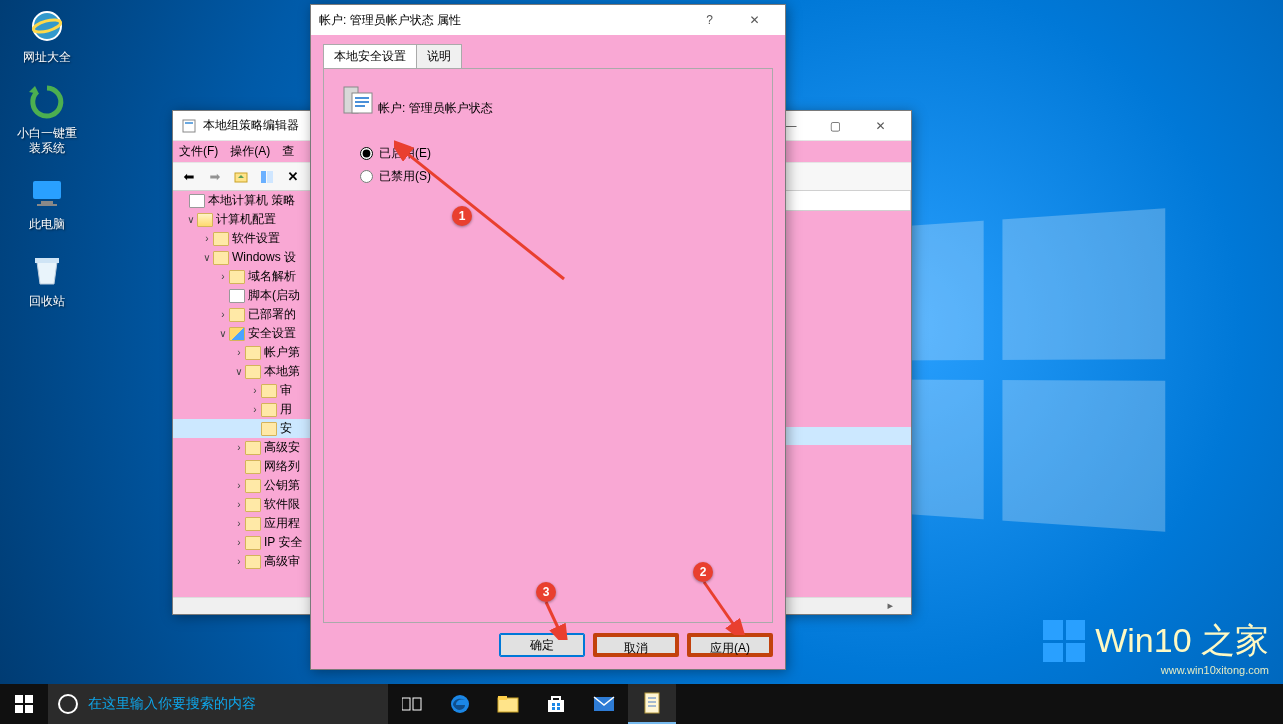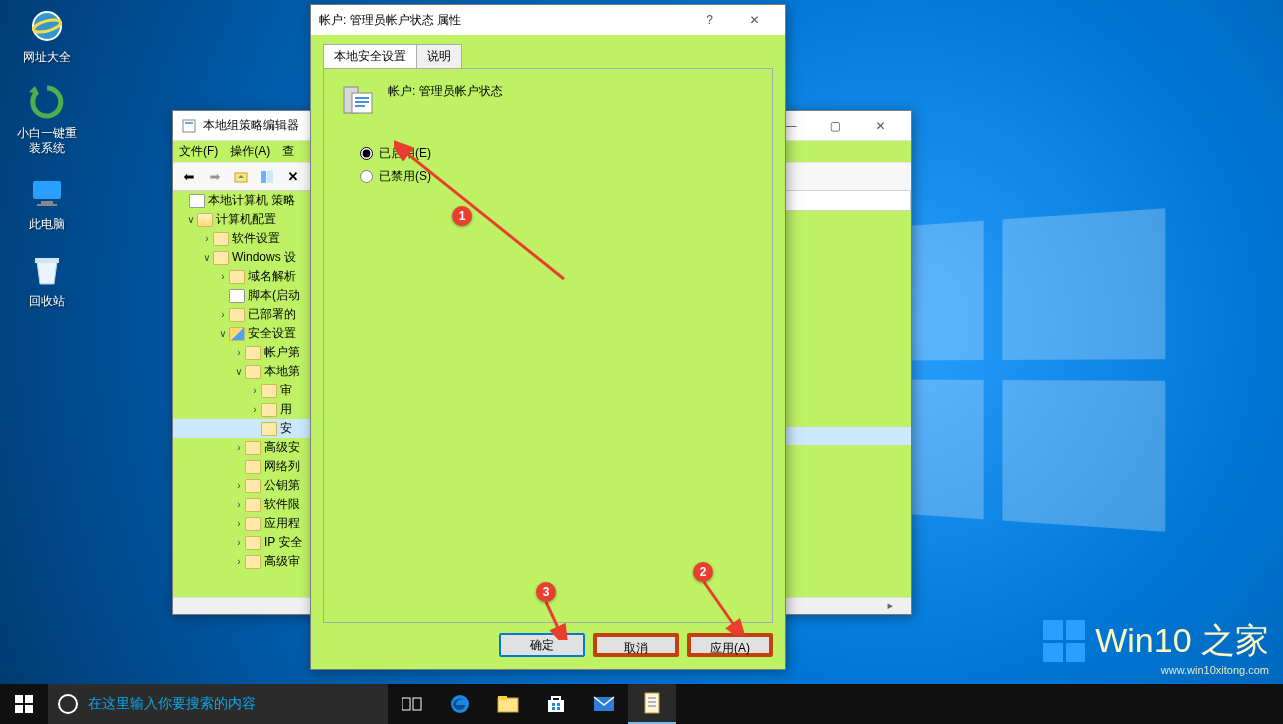--- a/index.html
+++ b/index.html
@@ -17,7 +17,7 @@
 .desk-icon span { text-shadow: 1px 1px 2px rgba(0,0,0,.6); line-height: 1.2; }
 
 
-.window { position: absolute; background: #bef264; border: 1px solid #7a7a7a; box-shadow: 2px 2px 12px rgba(0,0,0,.35); }
+.window { position: absolute; background: #f9a8d4; border: 1px solid #7a7a7a; box-shadow: 2px 2px 12px rgba(0,0,0,.35); }
 
 
 .gpedit { left: 172px; top: 110px; width: 740px; height: 505px; }

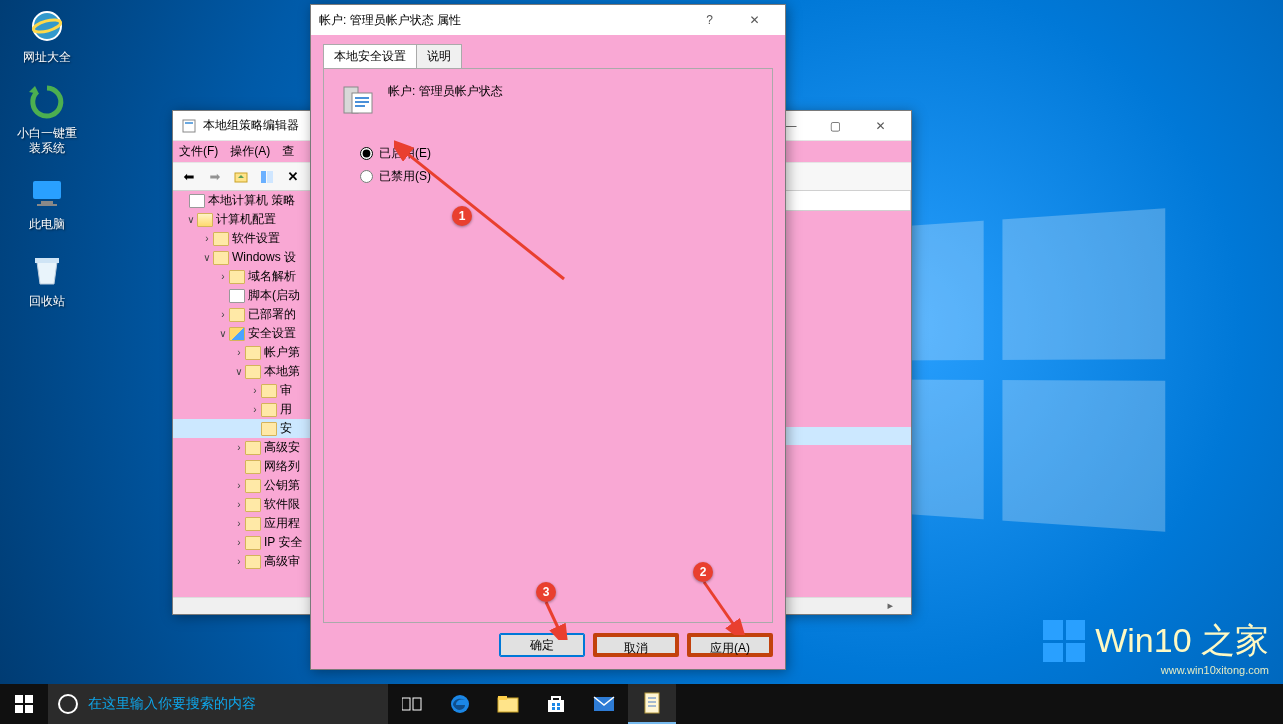--- a/index.html
+++ b/index.html
@@ -61,7 +61,7 @@
 .tab { padding: 3px 10px; font-size: 12px; border: 1px solid #aaa; background: #f0f0f0; margin-right: -1px; cursor: pointer; }
 .tab.active { background: #fff; border-bottom-color: #fff; }
 .tab-panel { flex: 1; border: 1px solid #aaa; padding: 14px 18px; font-size: 12px; position: relative; }
-.policy-head { display: flex; align-items: flex-start; gap: 12px; margin-bottom: 28px; }
+.policy-head { display: flex; align-items: flex-end; gap: 2px; margin-bottom: 28px; }
 .policy-icon { width: 34px; height: 34px; }
 .radio-row { display: flex; align-items: center; gap: 6px; margin: 4px 0 6px 18px; font-size: 12px; }
 .radio-row input { accent-color: #000; }

